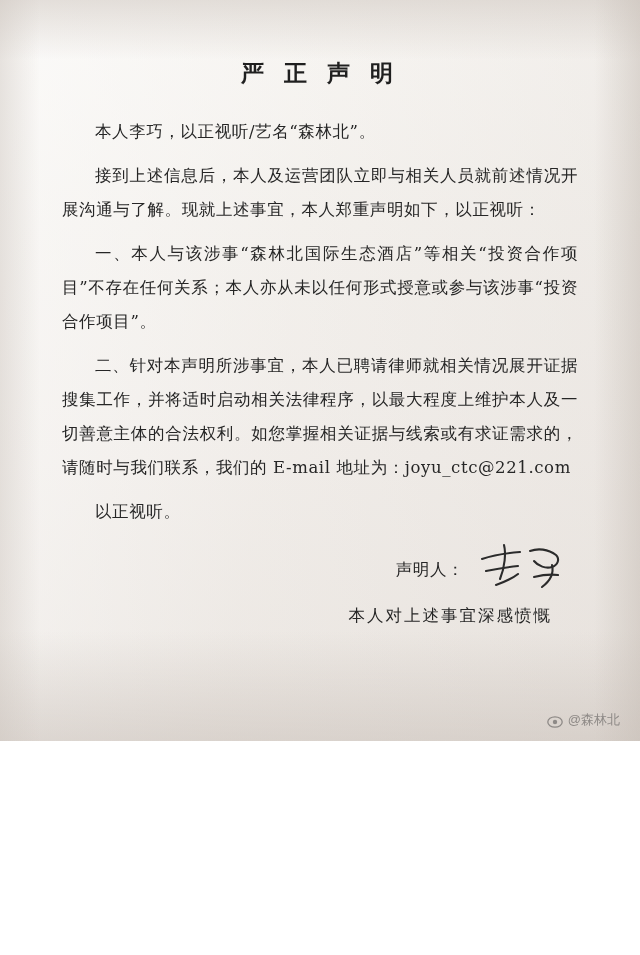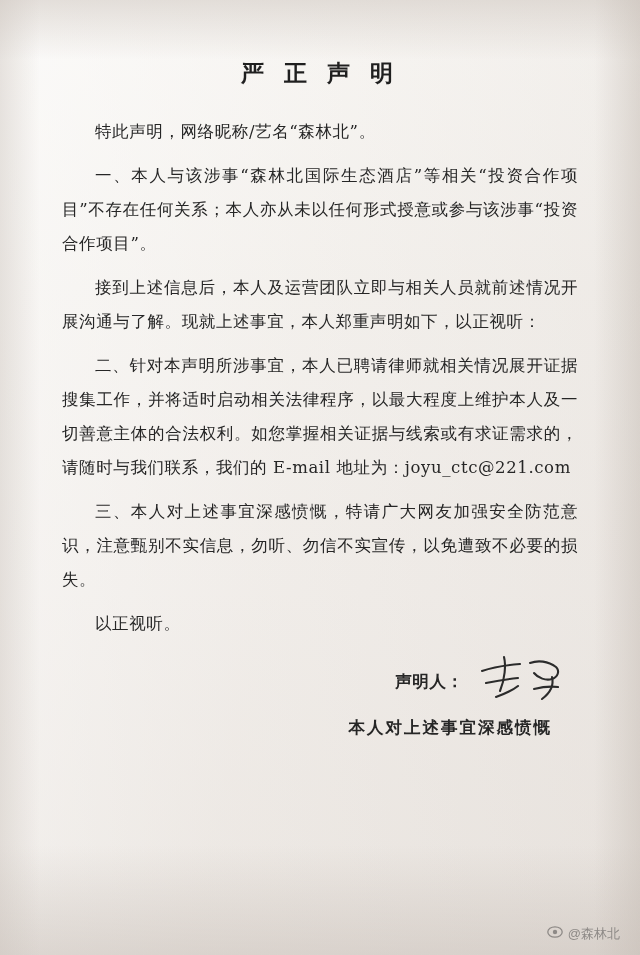--- a/index.html
+++ b/index.html
@@ -16,7 +16,7 @@
   .page {
     position: relative;
     width: 640px;
-    height: 955px;
+    height: 741px;
     background: #f4f1ee;
     background-image:
       linear-gradient(100deg, rgba(255,255,255,0.55) 0%, rgba(246,243,240,0.2) 45%, rgba(226,220,215,0.35) 100%),

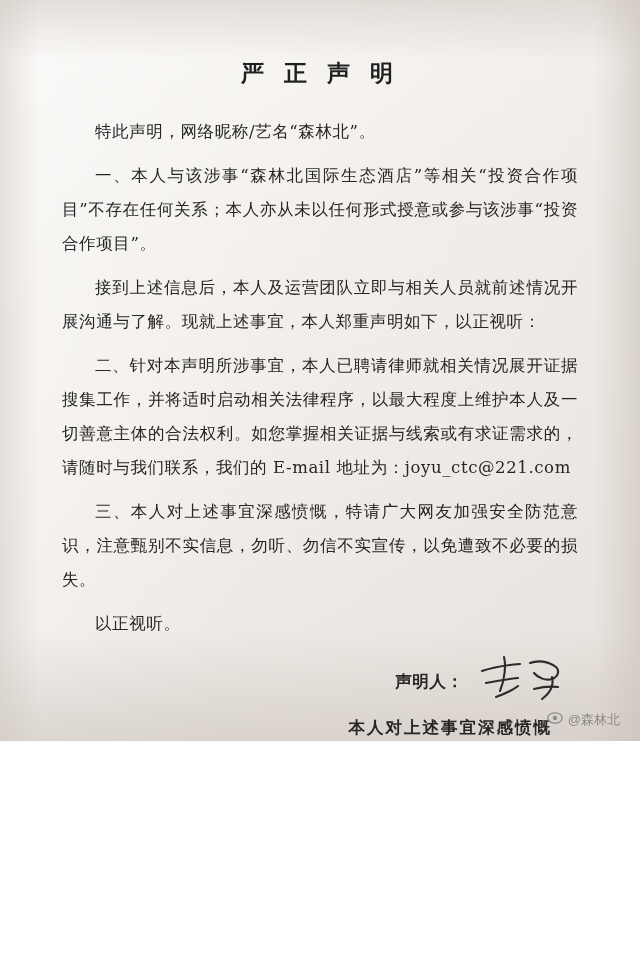--- a/index.html
+++ b/index.html
@@ -148,7 +148,7 @@
   <div class="doc">
     <h1 class="title">严 正 声 明</h1>
 
-    <p class="para">特此声明，网络昵称/艺名“森林北”。</p>
+    <p class="para">本人李巧，以正视听/艺名“森林北”。</p>
     <p class="para">一、本人与该涉事“森林北国际生态酒店”等相关“投资合作项目”不存在任何关系；本人亦从未以任何形式授意或参与该涉事“投资合作项目”。</p>
     <p class="para">接到上述信息后，本人及运营团队立即与相关人员就前述情况开展沟通与了解。现就上述事宜，本人郑重声明如下，以正视听：</p>
     <p class="para">二、针对本声明所涉事宜，本人已聘请律师就相关情况展开证据搜集工作，并将适时启动相关法律程序，以最大程度上维护本人及一切善意主体的合法权利。如您掌握相关证据与线索或有求证需求的，请随时与我们联系，我们的 E-mail 地址为：joyu_ctc@221.com</p>

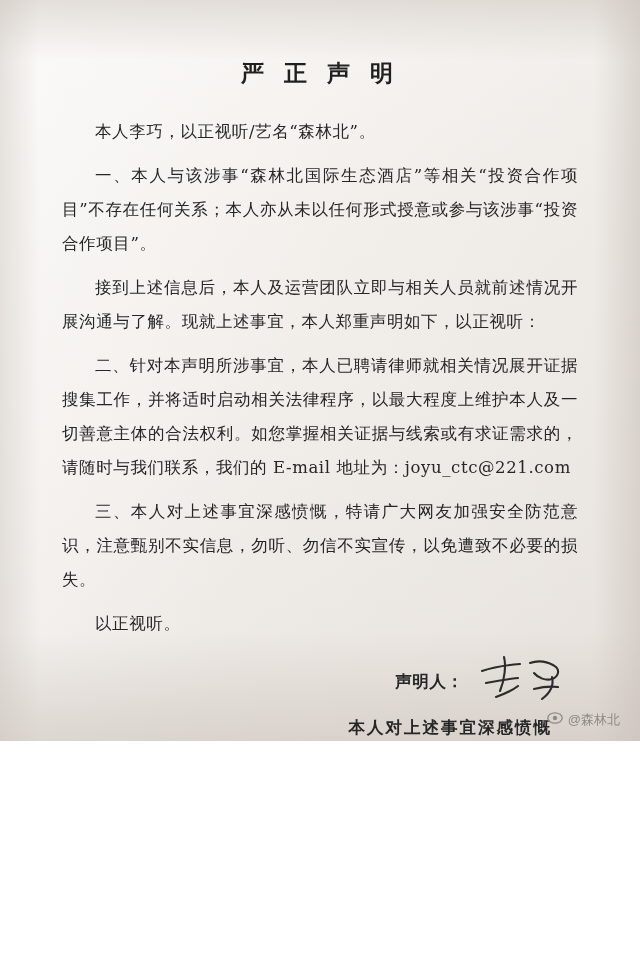--- a/index.html
+++ b/index.html
@@ -149,8 +149,8 @@
     <h1 class="title">严 正 声 明</h1>
 
     <p class="para">本人李巧，以正视听/艺名“森林北”。</p>
+    <p class="para">接到上述信息后，本人及运营团队立即与相关人员就前述情况开展沟通与了解。现就上述事宜，本人郑重声明如下，以正视听：</p>
     <p class="para">一、本人与该涉事“森林北国际生态酒店”等相关“投资合作项目”不存在任何关系；本人亦从未以任何形式授意或参与该涉事“投资合作项目”。</p>
-    <p class="para">接到上述信息后，本人及运营团队立即与相关人员就前述情况开展沟通与了解。现就上述事宜，本人郑重声明如下，以正视听：</p>
     <p class="para">二、针对本声明所涉事宜，本人已聘请律师就相关情况展开证据搜集工作，并将适时启动相关法律程序，以最大程度上维护本人及一切善意主体的合法权利。如您掌握相关证据与线索或有求证需求的，请随时与我们联系，我们的 E-mail 地址为：joyu_ctc@221.com</p>
     <p class="para">三、本人对上述事宜深感愤慨，特请广大网友加强安全防范意识，注意甄别不实信息，勿听、勿信不实宣传，以免遭致不必要的损失。</p>
     <p class="para">以正视听。</p>

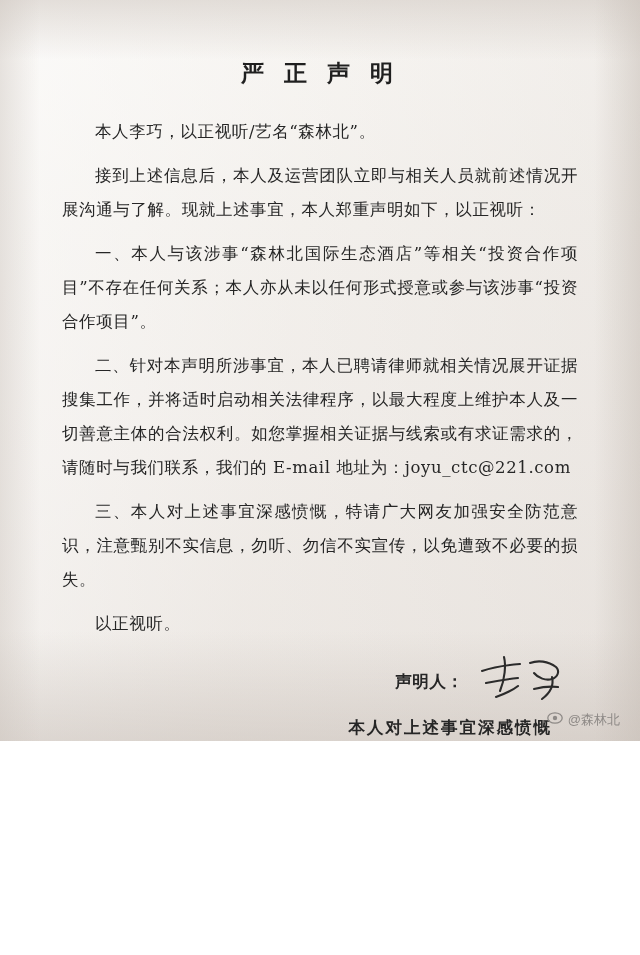--- a/index.html
+++ b/index.html
@@ -152,7 +152,6 @@
     <p class="para">接到上述信息后，本人及运营团队立即与相关人员就前述情况开展沟通与了解。现就上述事宜，本人郑重声明如下，以正视听：</p>
     <p class="para">一、本人与该涉事“森林北国际生态酒店”等相关“投资合作项目”不存在任何关系；本人亦从未以任何形式授意或参与该涉事“投资合作项目”。</p>
     <p class="para">二、针对本声明所涉事宜，本人已聘请律师就相关情况展开证据搜集工作，并将适时启动相关法律程序，以最大程度上维护本人及一切善意主体的合法权利。如您掌握相关证据与线索或有求证需求的，请随时与我们联系，我们的 E-mail 地址为：joyu_ctc@221.com</p>
-    <p class="para">三、本人对上述事宜深感愤慨，特请广大网友加强安全防范意识，注意甄别不实信息，勿听、勿信不实宣传，以免遭致不必要的损失。</p>
     <p class="para">以正视听。</p>
 
     <div class="signature-block">

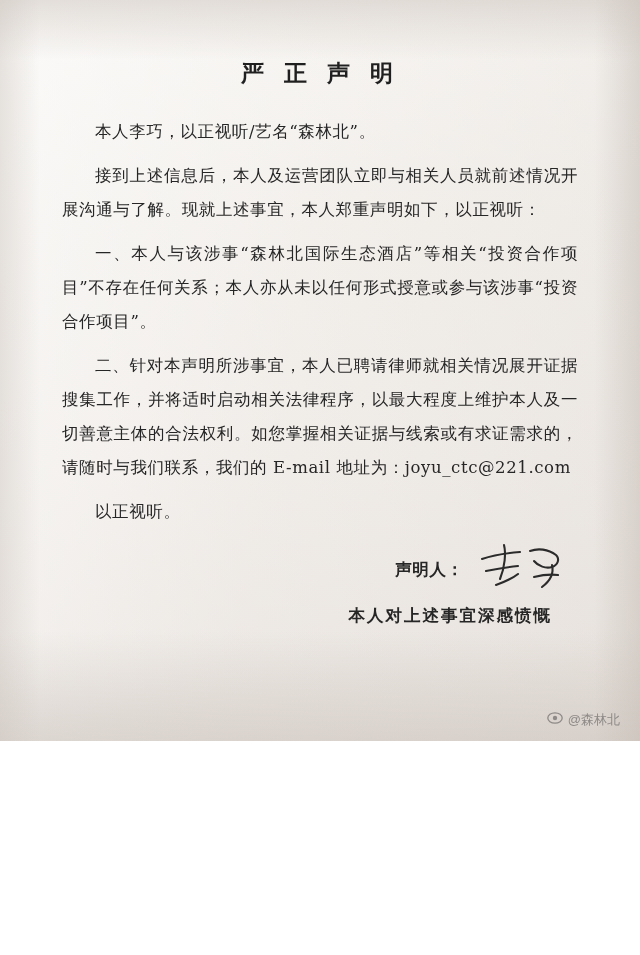--- a/index.html
+++ b/index.html
@@ -85,7 +85,6 @@
     margin-top: 14px;
     position: relative;
     height: 96px;
-    font-weight: bold;
   }
   .sign-line {
     position: absolute;

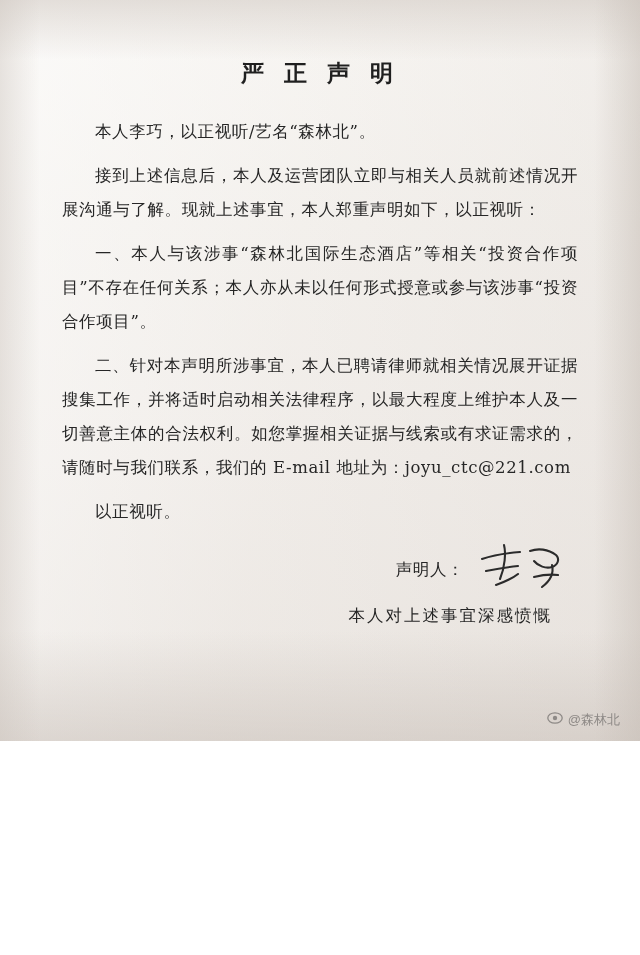--- a/index.html
+++ b/index.html
@@ -121,7 +121,7 @@
     right: 20px;
     bottom: 12px;
     display: flex;
-    align-items: flex-start;
+    align-items: flex-end;
     gap: 5px;
     font-size: 13px;
     color: #8e8a87;

